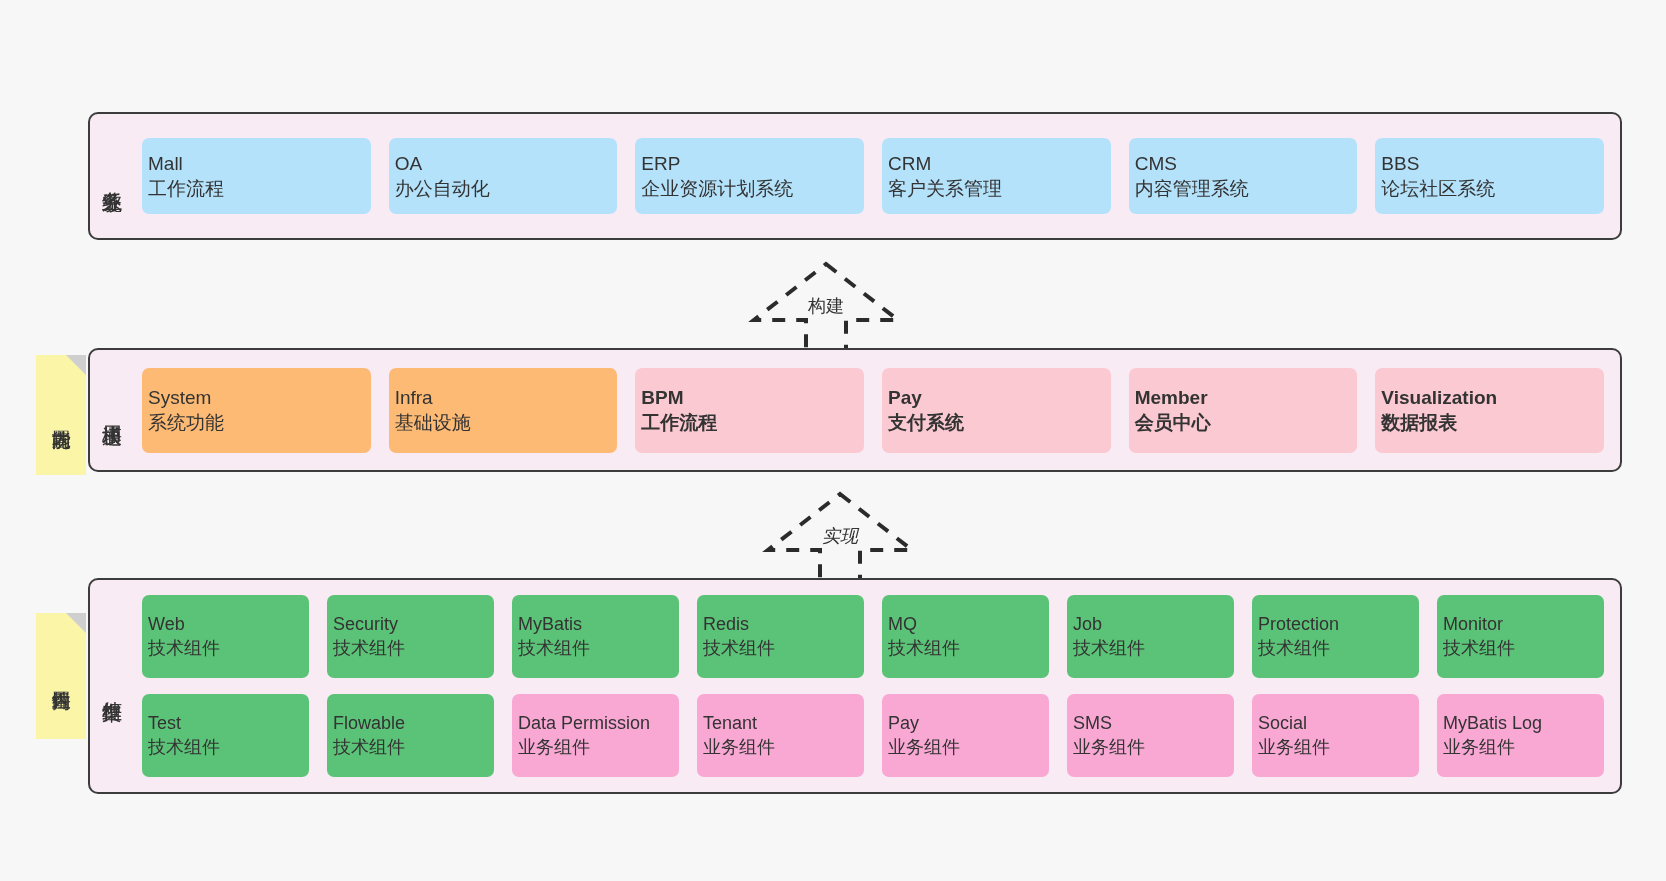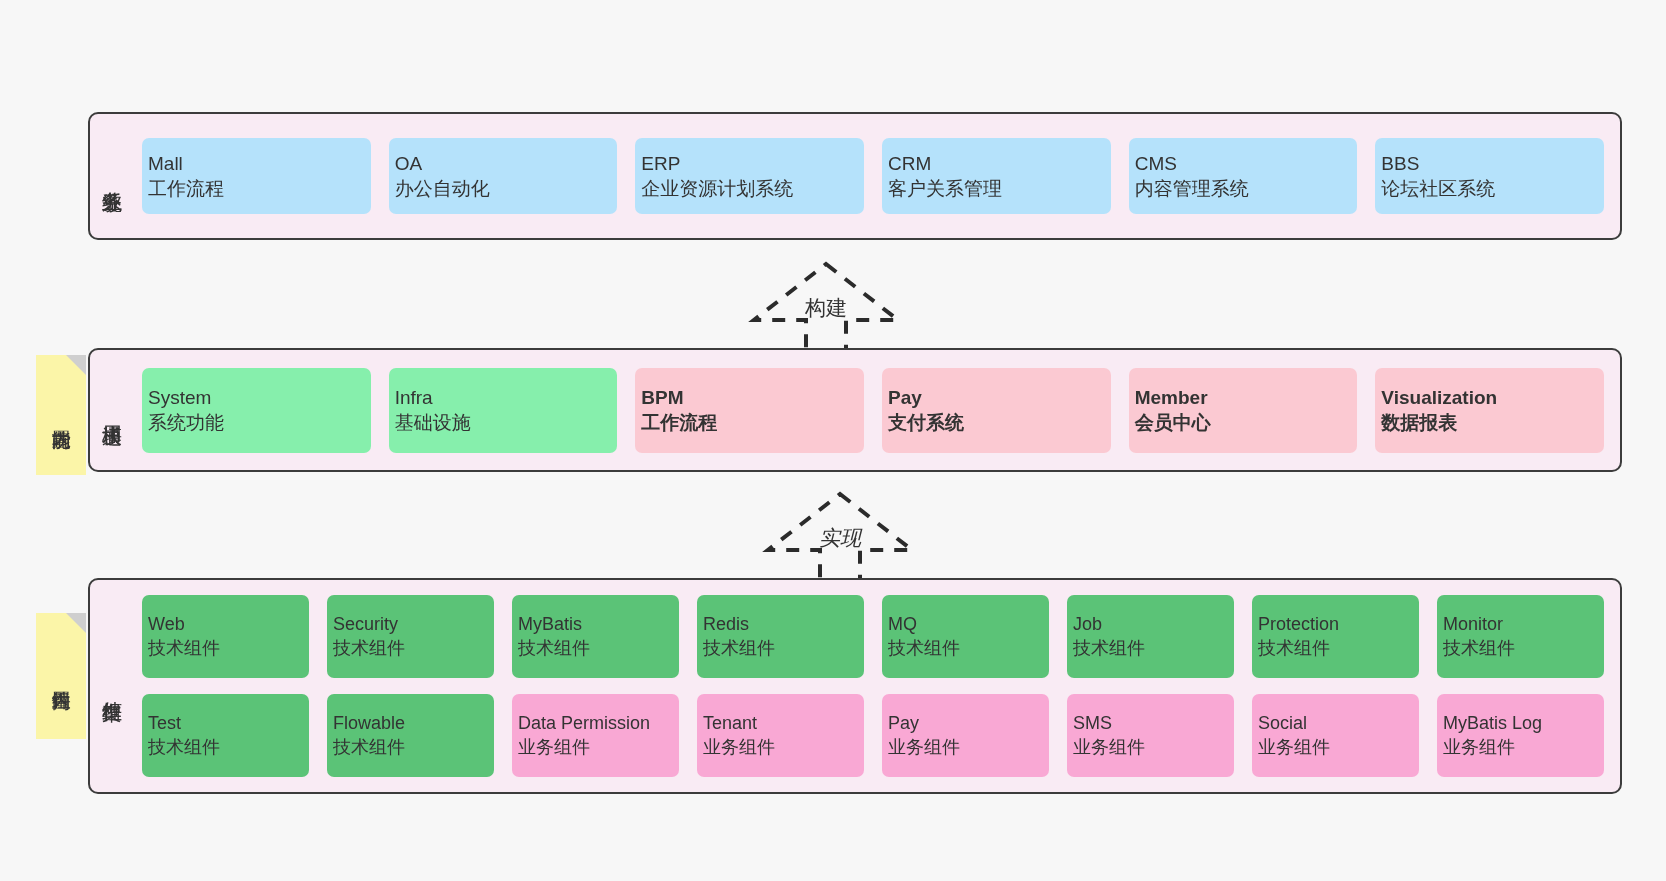--- a/index.html
+++ b/index.html
@@ -125,7 +125,7 @@
     left:50%;
     transform:translateX(-50%);
     top:36px;
-    font-size:21px;
+    font-size:18px;
     color:#333;
     background:transparent;
     padding:0 1px;

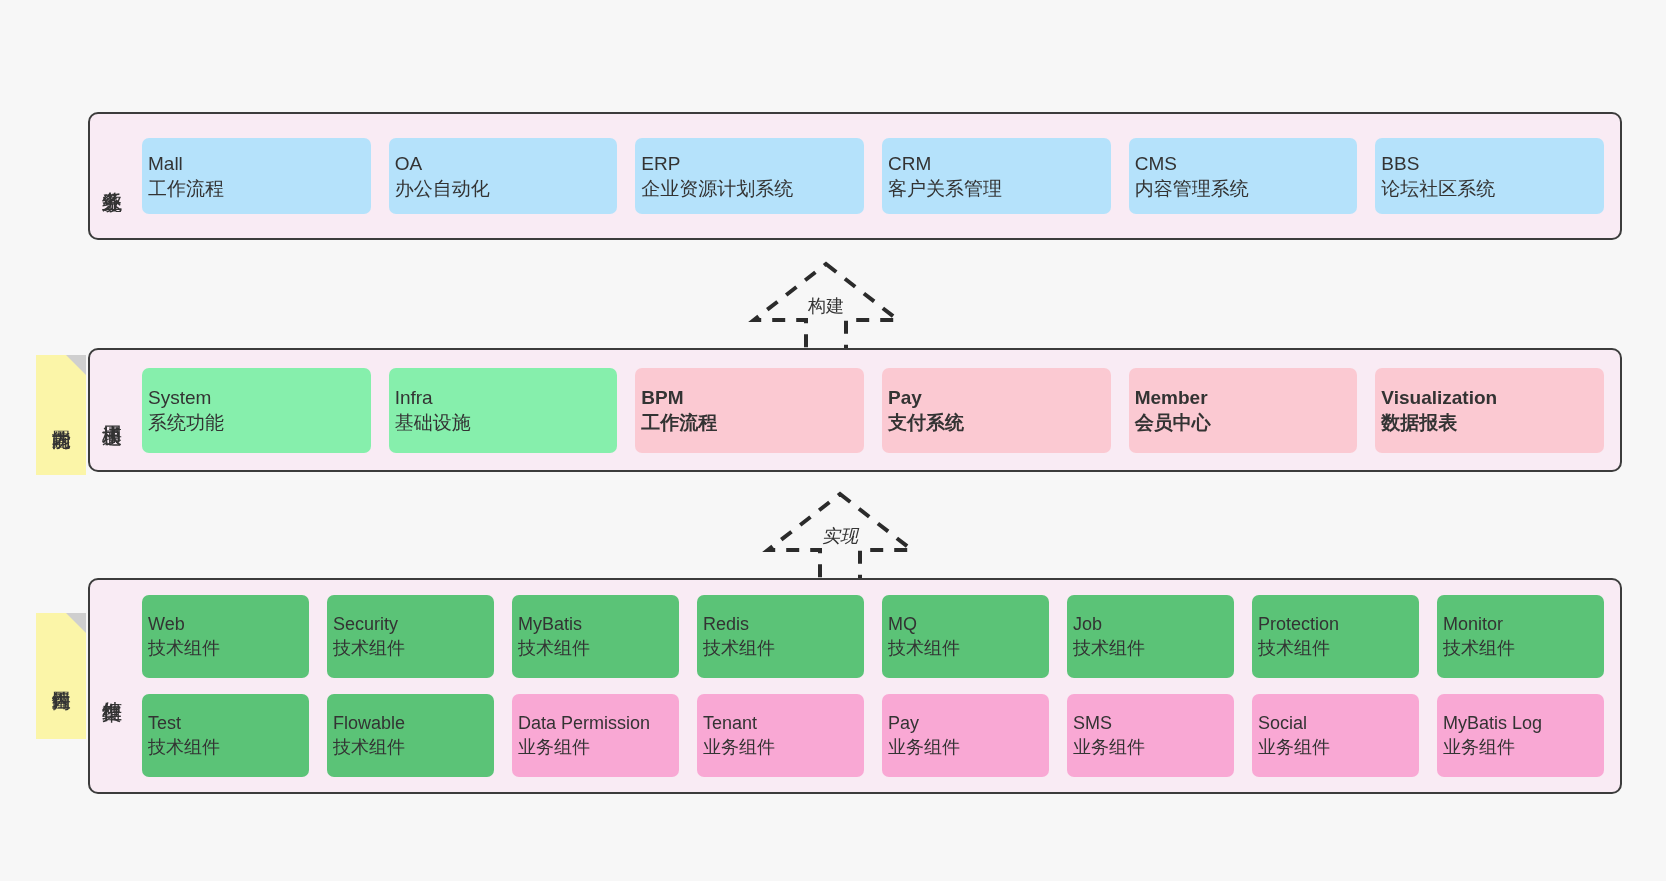--- a/index.html
+++ b/index.html
@@ -78,7 +78,7 @@
   
   #panel-modules{left:88px;top:348px;width:1534px;height:124px;}
   #panel-modules .row{height:85px;}
-  .card.red{background:#86efac;}
+  .card.red{background:#fdba74;}
   .card.pink{background:#fbc9d2;font-weight:bold;}
 
   

